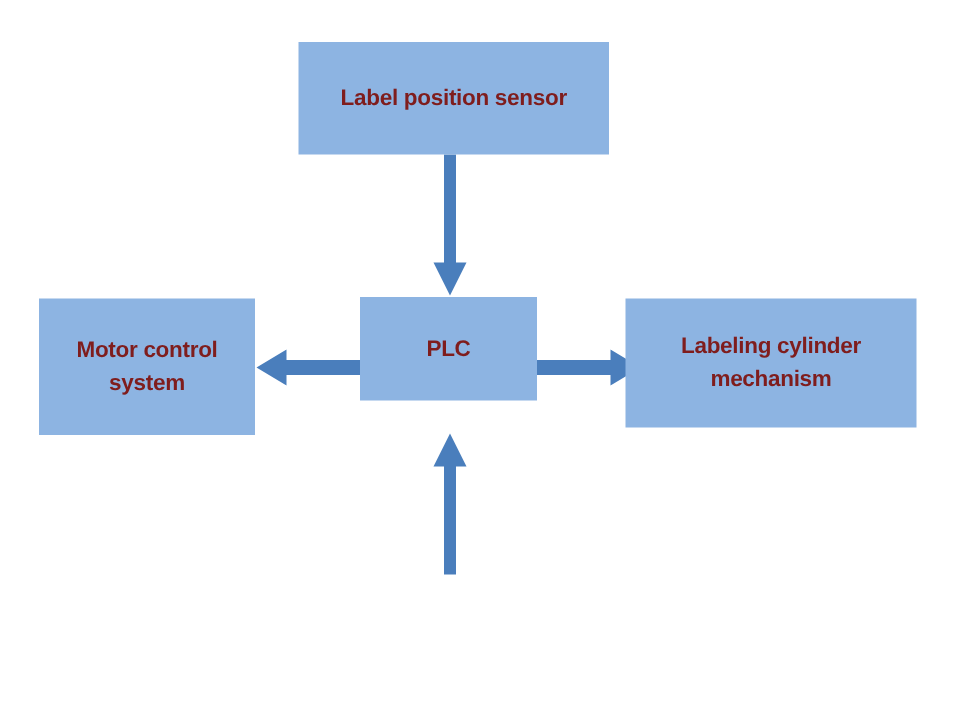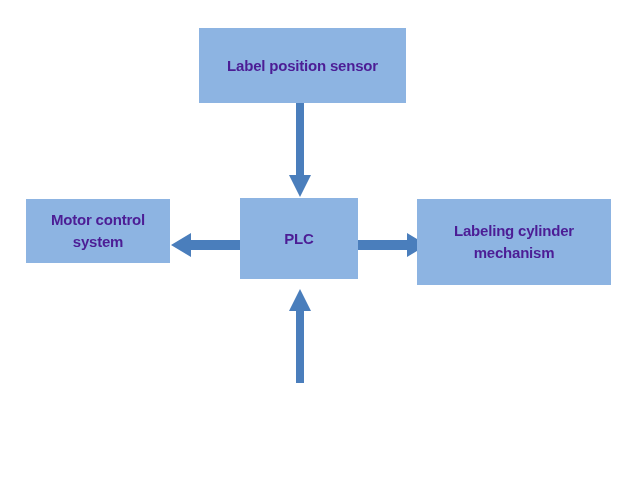--- a/index.html
+++ b/index.html
@@ -26,7 +26,7 @@
     align-items: center;
     justify-content: center;
     text-align: center;
-    color: #4c1d95;
+    color: #7f1d1d;
     font-weight: bold;
     font-size: 15px;
     line-height: 1.45;

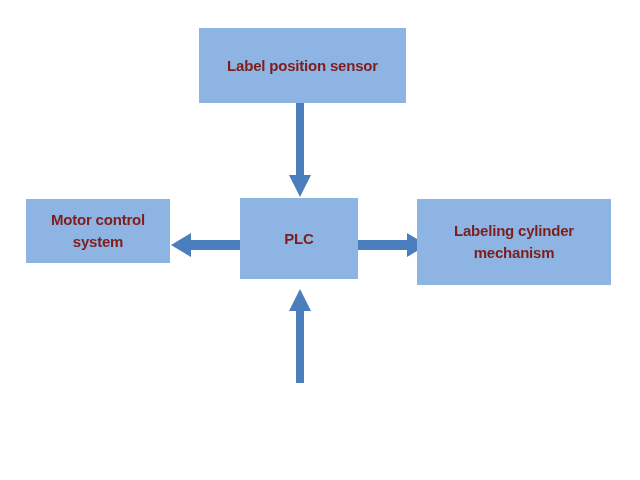--- a/index.html
+++ b/index.html
@@ -41,7 +41,7 @@
   }
   
   #node-sensor   { left: 199px; top: 28px;  width: 207px; height: 75px; }
-  #node-motor    { left: 26px;  top: 199px; width: 144px; height: 64px; }
+  #node-motor    { left: 26px;  top: 199px; width: 144px; height: 91px; }
   #node-plc      { left: 240px; top: 198px; width: 118px; height: 81px; }
   #node-cylinder { left: 417px; top: 199px; width: 194px; height: 86px; }
   #node-pedal    { left: 200px; top: 383px; width: 207px; height: 70px; }

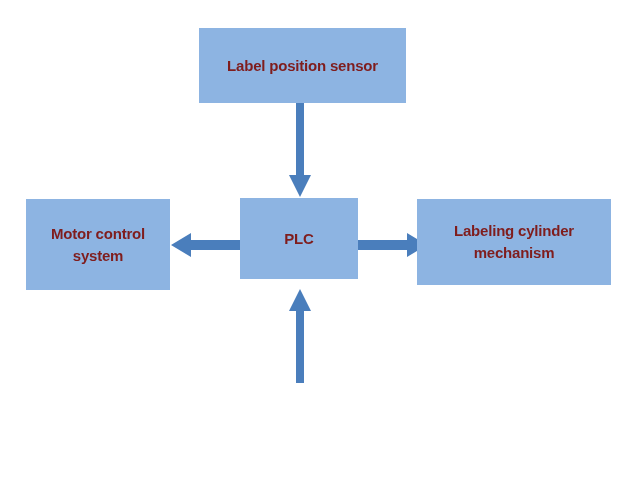--- a/index.html
+++ b/index.html
@@ -42,7 +42,7 @@
   
   #node-sensor   { left: 199px; top: 28px;  width: 207px; height: 75px; }
   #node-motor    { left: 26px;  top: 199px; width: 144px; height: 91px; }
-  #node-plc      { left: 240px; top: 198px; width: 118px; height: 81px; }
+  #node-plc      { left: 240px; top: 198px; width: 118px; height: 69px; }
   #node-cylinder { left: 417px; top: 199px; width: 194px; height: 86px; }
   #node-pedal    { left: 200px; top: 383px; width: 207px; height: 70px; }
 

